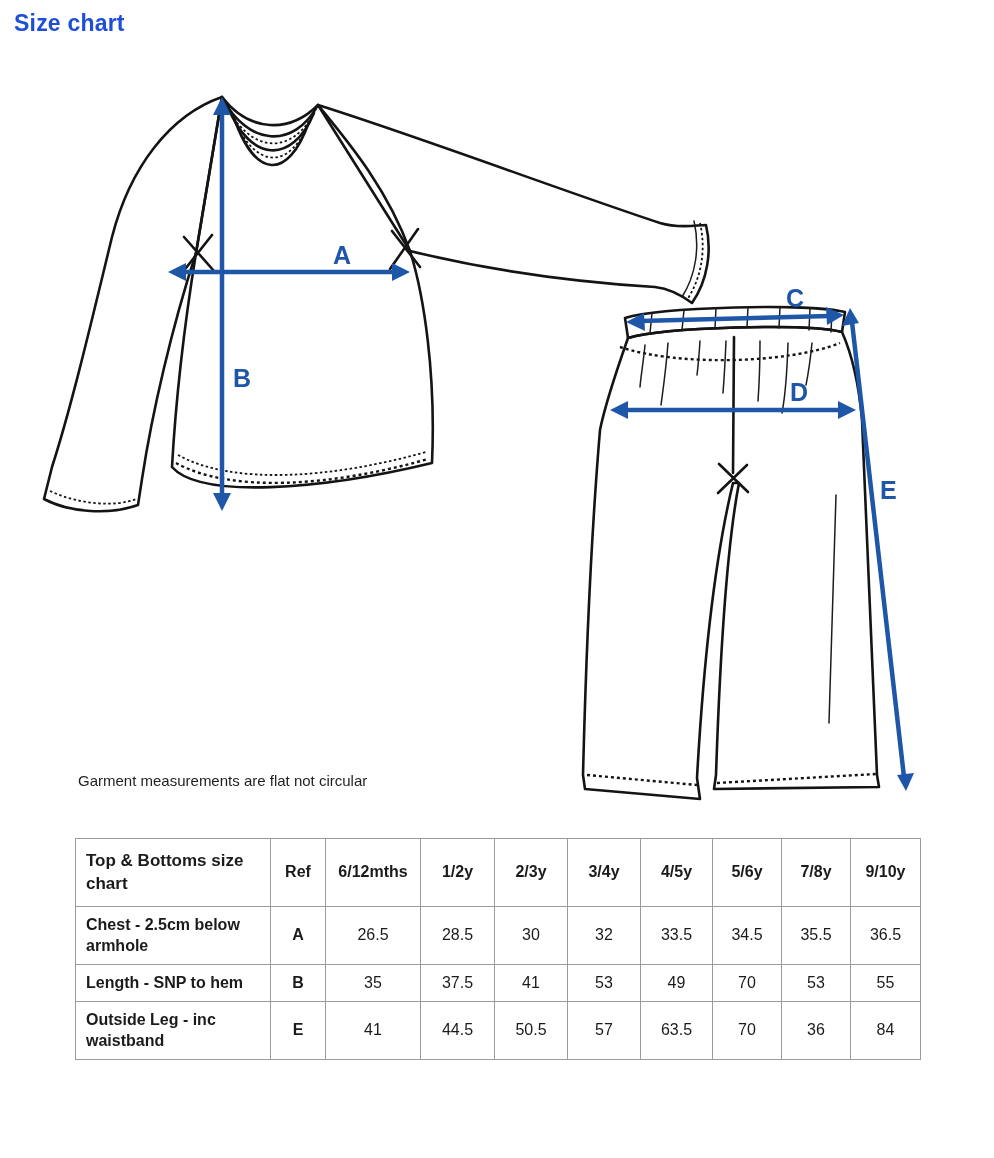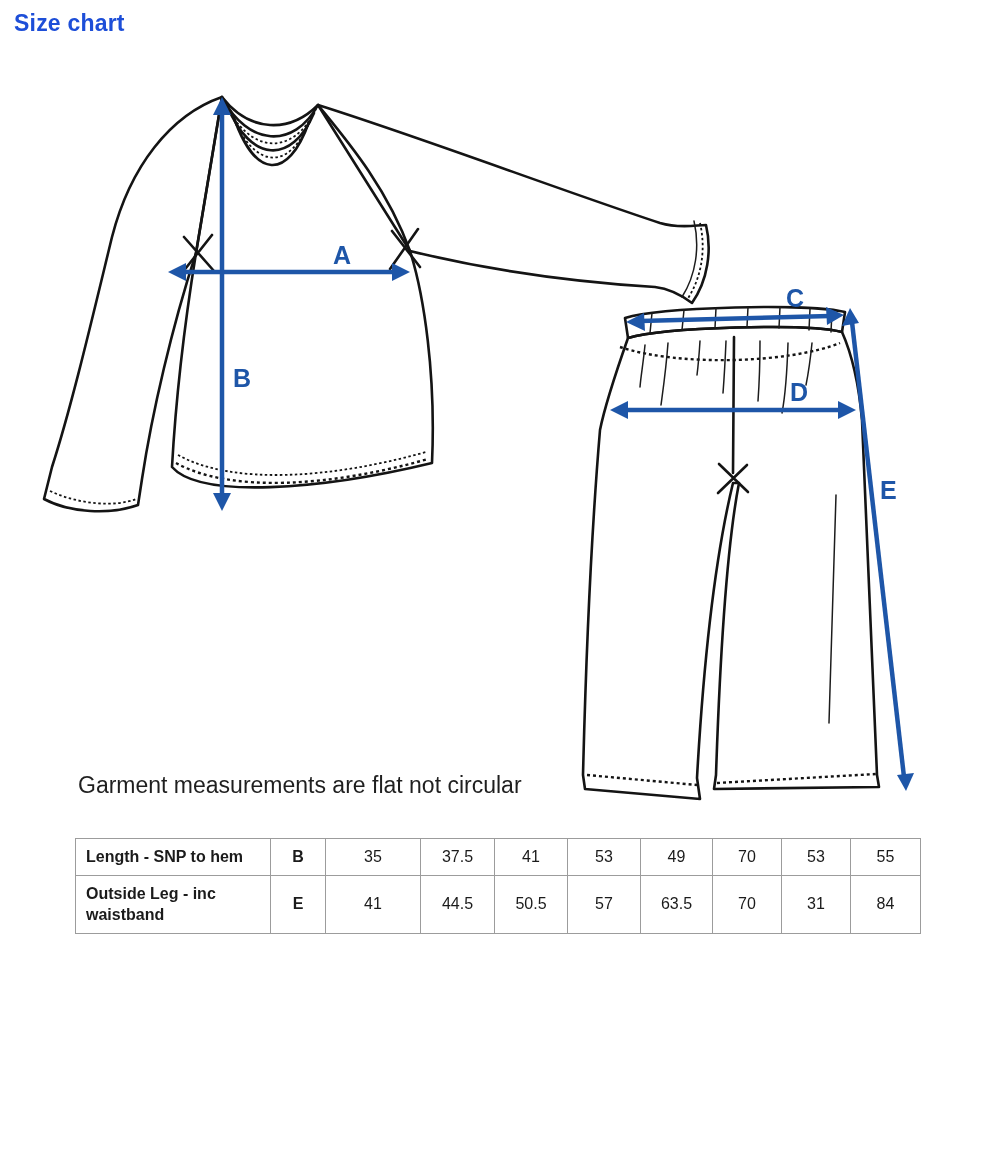--- a/index.html
+++ b/index.html
@@ -23,7 +23,7 @@
   .diagram text{font-family:"Liberation Sans",sans-serif;font-weight:700;font-size:25px;}
   .caption{
     position:absolute;left:78px;top:772px;
-    font-size:23px;color:#1f1f1f;font-weight:400;
+    font-size:15px;color:#1f1f1f;font-weight:400;
   }
   .size-table{
     position:absolute;left:75px;top:838px;width:845px;

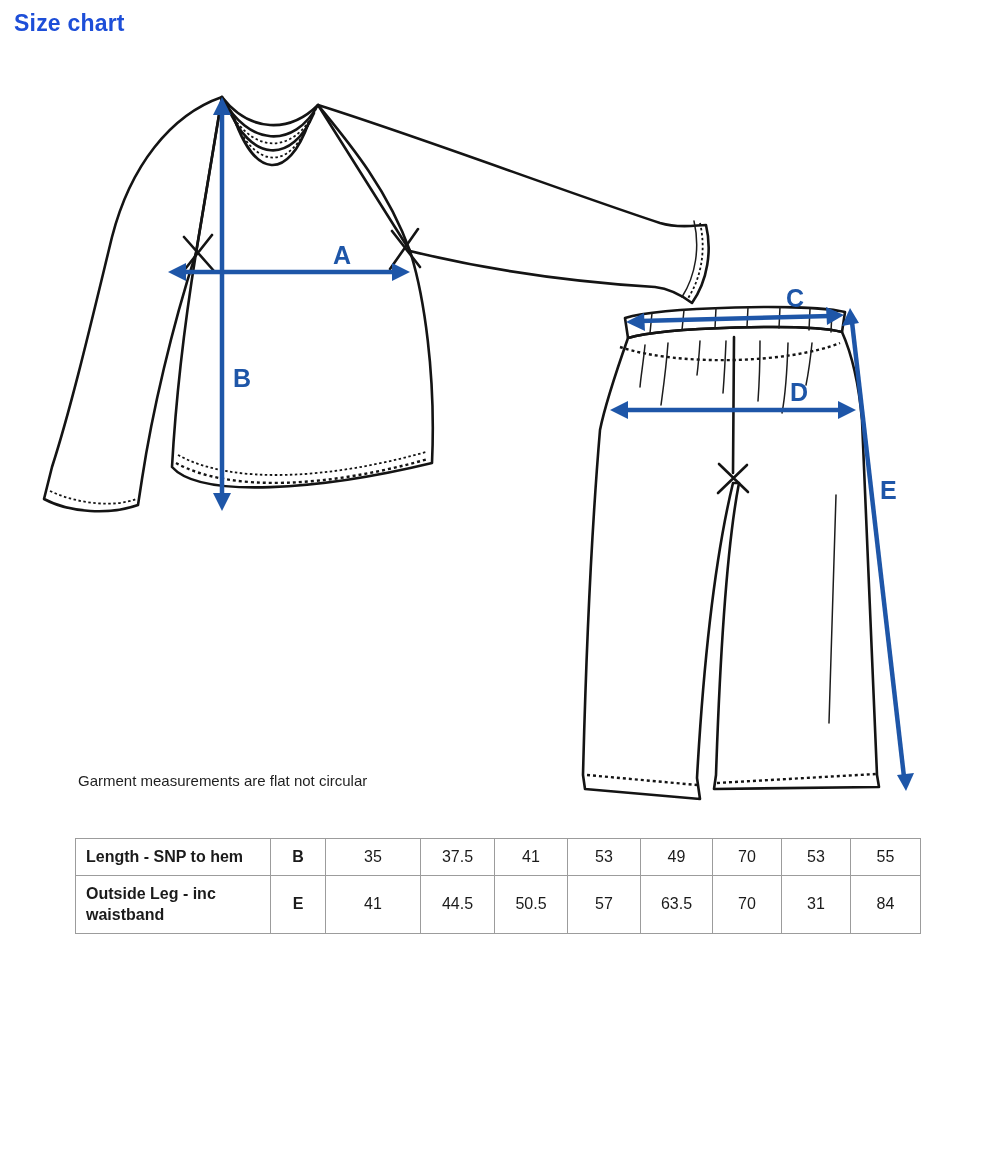--- a/index.html
+++ b/index.html
@@ -143,6 +143,18 @@
       <col style="width:70px">
   </colgroup>
   <tbody>
+    <tr class="h-tall">
+      <th class="table-title">Top &amp; Bottoms size chart</th>
+      <th>Ref</th>
+      <th>6/12mths</th>
+      <th>1/2y</th>
+      <th>2/3y</th>
+      <th>3/4y</th>
+      <th>4/5y</th>
+      <th>5/6y</th>
+      <th>7/8y</th>
+      <th>9/10y</th>
+    </tr>
     <tr class="h-std">
       <td class="row-label">Length - SNP to hem</td>
       <td class="row-ref">B</td>

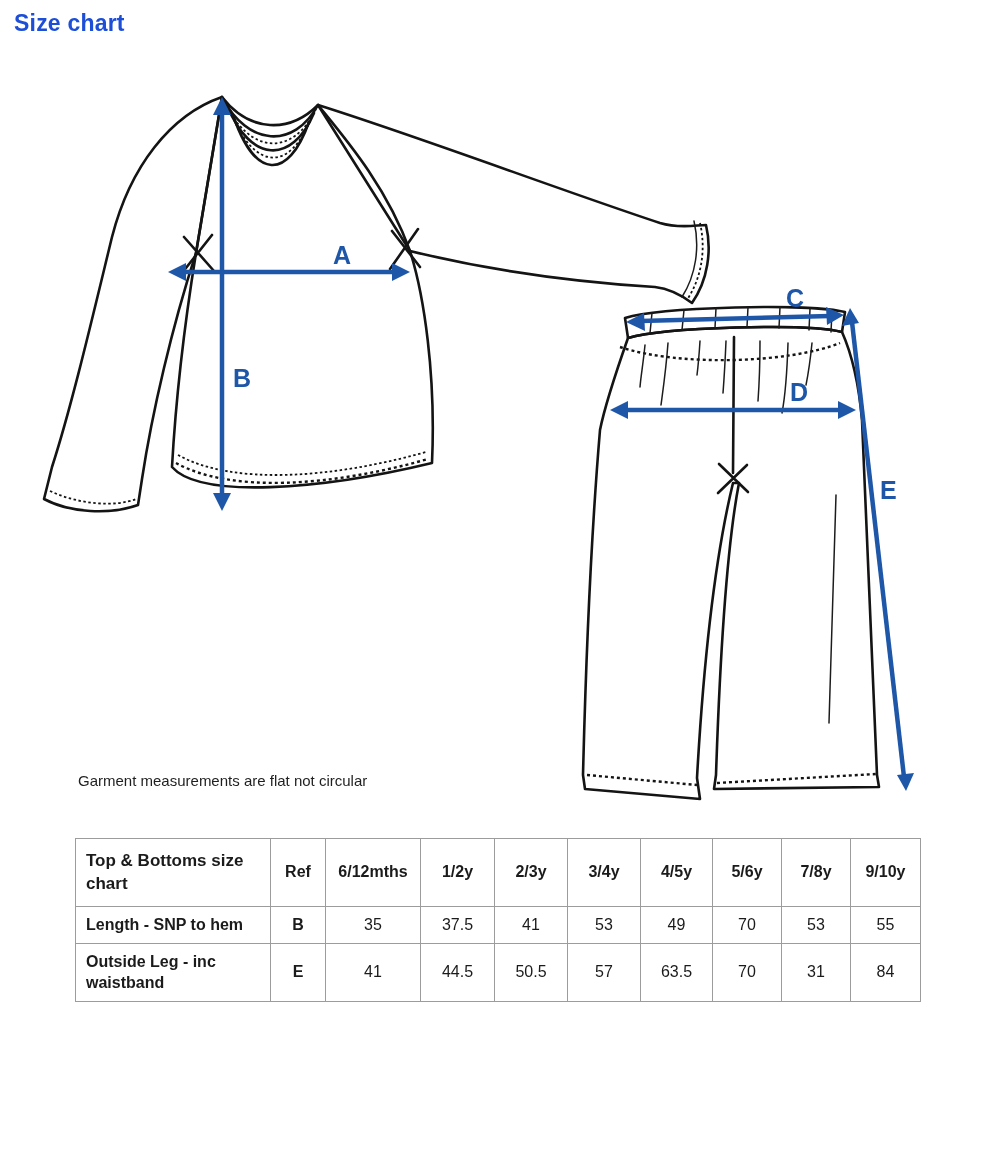--- a/index.html
+++ b/index.html
@@ -155,6 +155,18 @@
       <th>7/8y</th>
       <th>9/10y</th>
     </tr>
+    <tr class="h-big">
+      <td class="row-label">Chest - 2.5cm below armhole</td>
+      <td class="row-ref">A</td>
+      <td>26.5</td>
+      <td>28.5</td>
+      <td>30</td>
+      <td>32</td>
+      <td>33.5</td>
+      <td>34.5</td>
+      <td>35.5</td>
+      <td>36.5</td>
+    </tr>
     <tr class="h-std">
       <td class="row-label">Length - SNP to hem</td>
       <td class="row-ref">B</td>

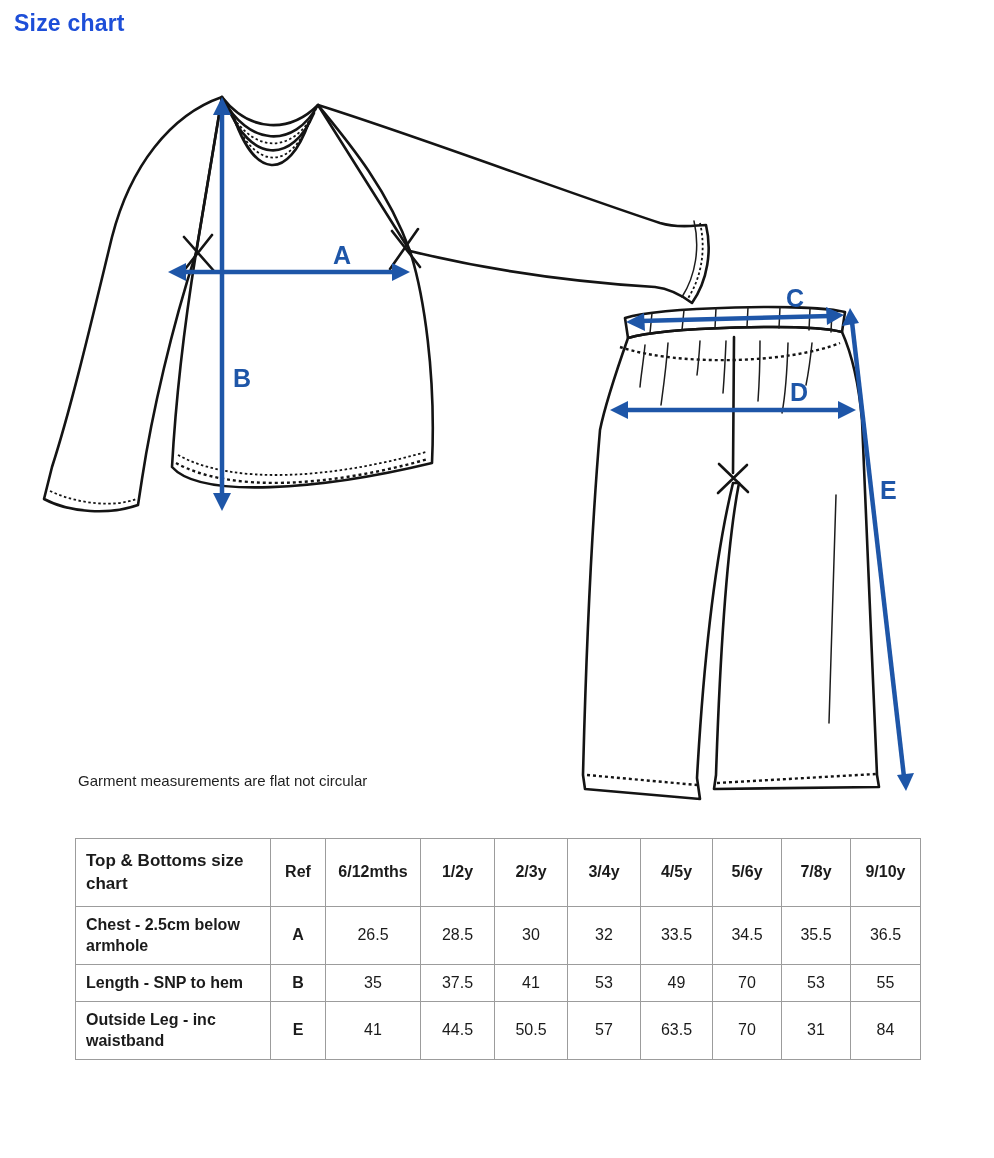--- a/index.html
+++ b/index.html
@@ -188,7 +188,7 @@
       <td>57</td>
       <td>63.5</td>
       <td>70</td>
-      <td>31</td>
+      <td>36</td>
       <td>84</td>
     </tr>
   </tbody>

